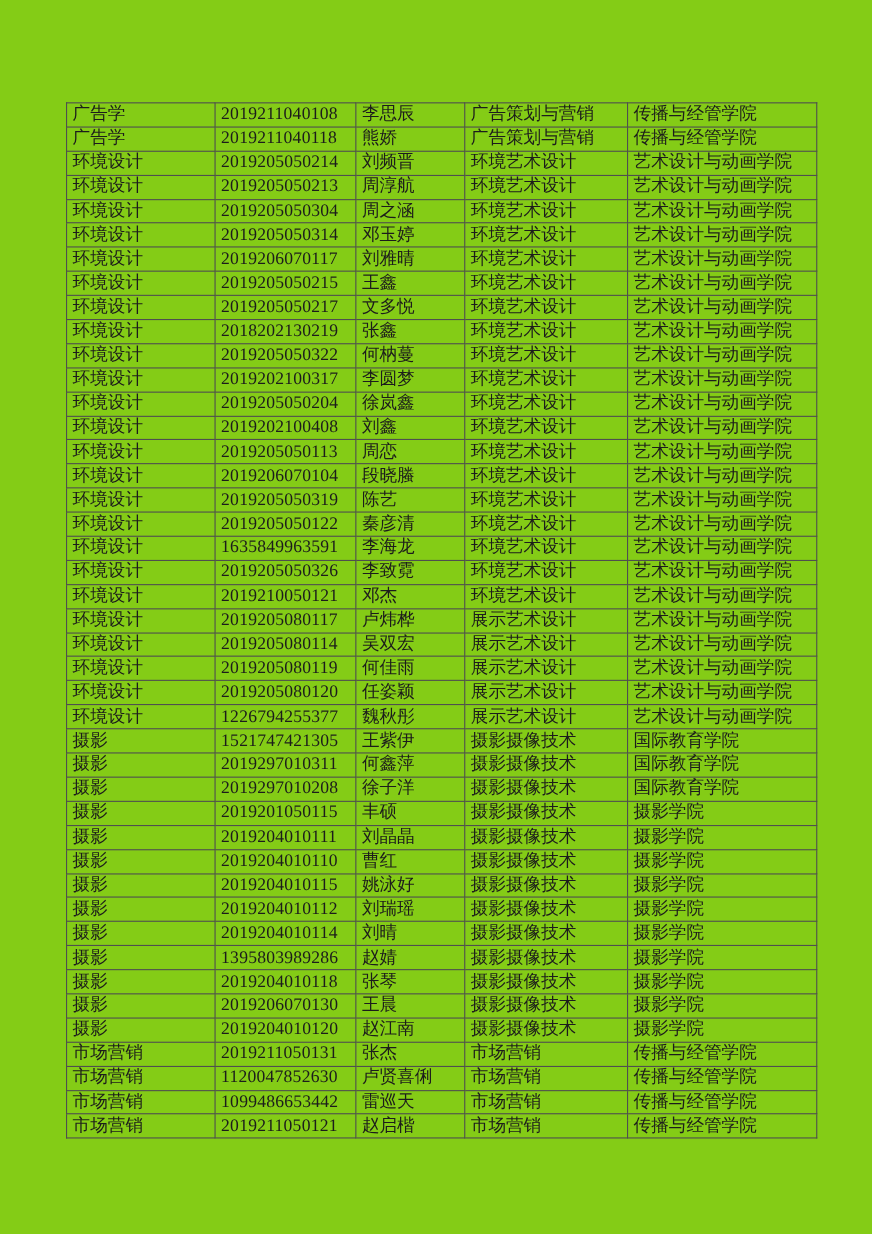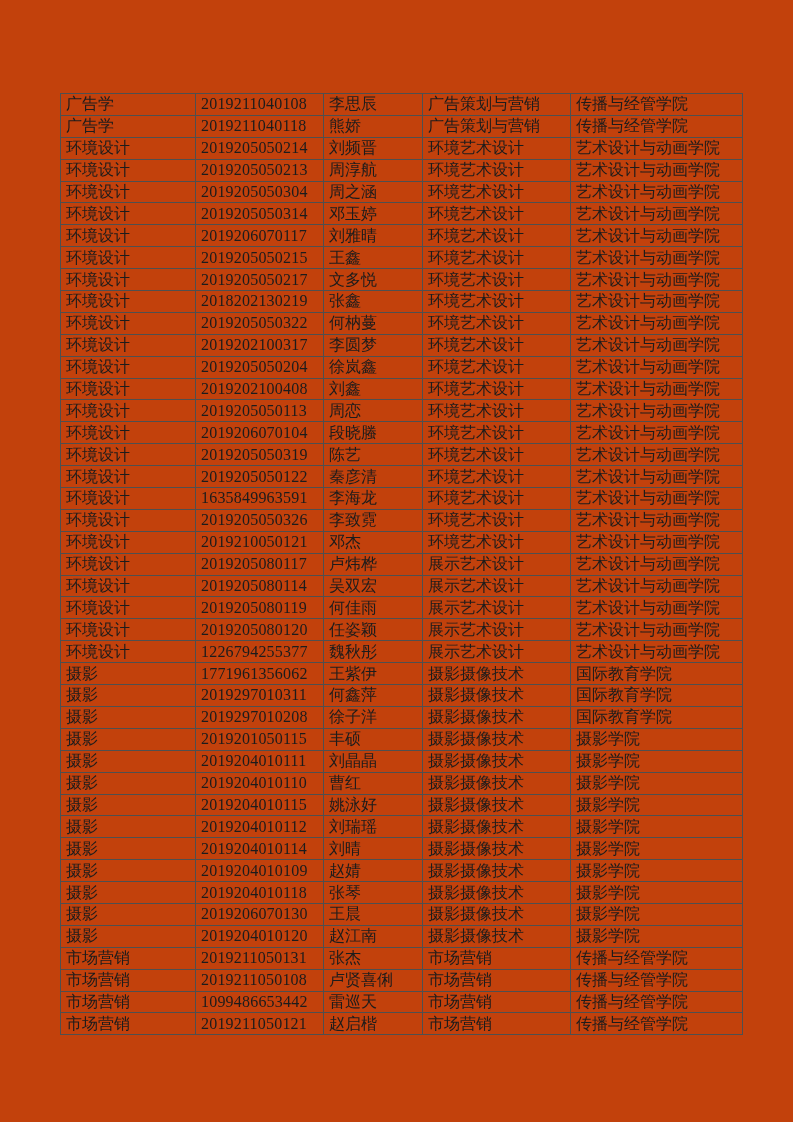--- a/index.html
+++ b/index.html
@@ -18,7 +18,7 @@
     left: 0; top: 0;
     width: 793px;
     height: 1122px;
-    background: #c2410c;
+    background: #84cc16;
     overflow: hidden;
   }
   table.student-table {

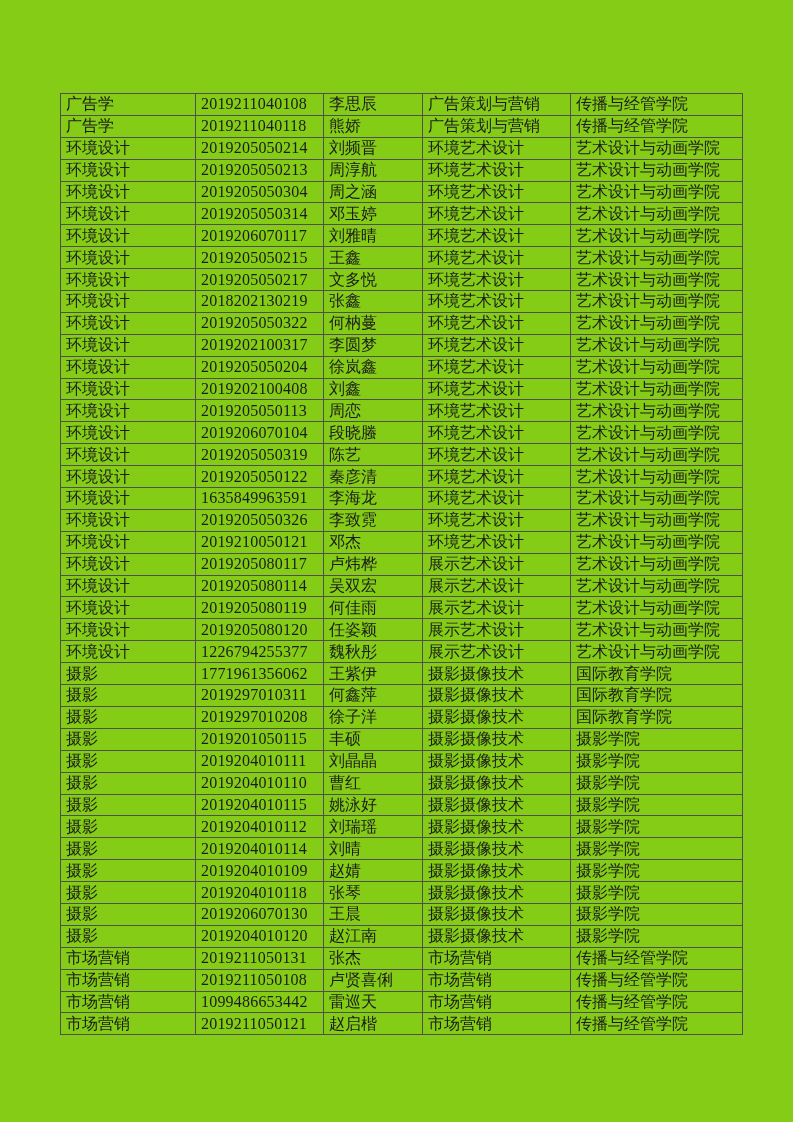--- a/index.html
+++ b/index.html
@@ -245,7 +245,7 @@
         </tr>
         <tr>
           <td class="cell-major">摄影</td>
-          <td class="cell-student-id">1771961356062</td>
+          <td class="cell-student-id">1521747421305</td>
           <td class="cell-name">王紫伊</td>
           <td class="cell-direction">摄影摄像技术</td>
           <td class="cell-college">国际教育学院</td>

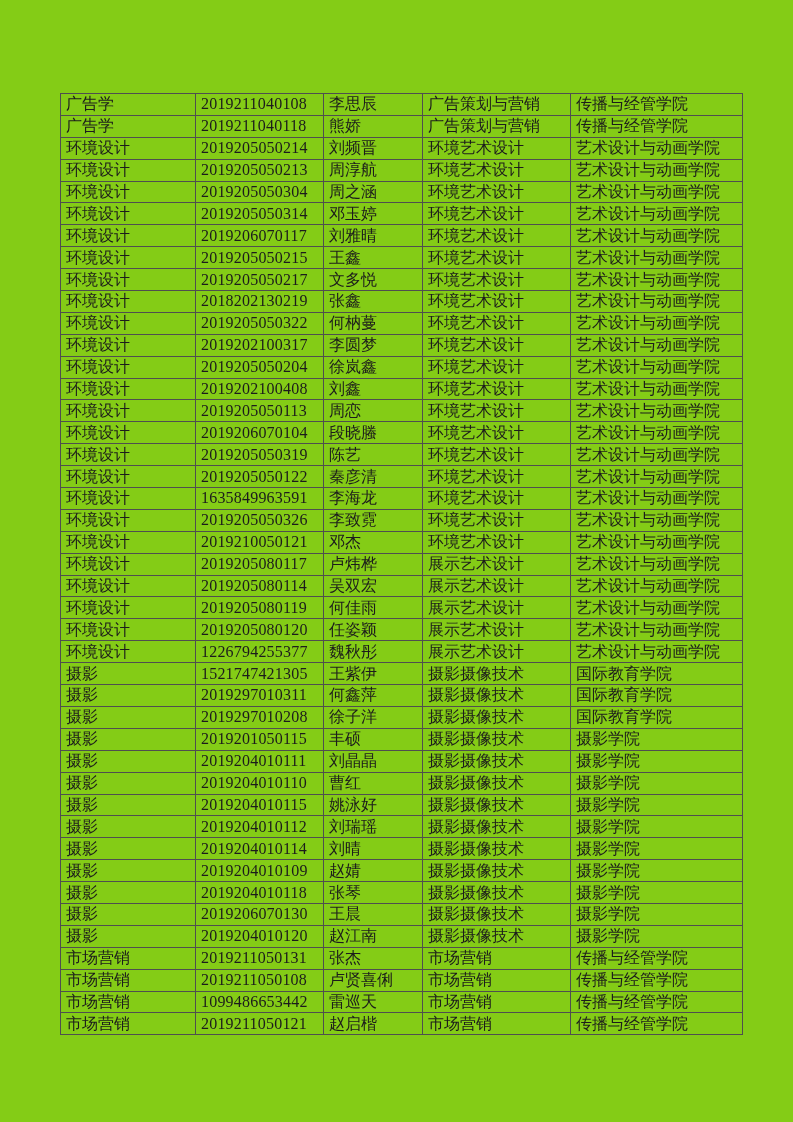--- a/index.html
+++ b/index.html
@@ -308,7 +308,7 @@
         </tr>
         <tr>
           <td class="cell-major">摄影</td>
-          <td class="cell-student-id">2019204010109</td>
+          <td class="cell-student-id">1395803989286</td>
           <td class="cell-name">赵婧</td>
           <td class="cell-direction">摄影摄像技术</td>
           <td class="cell-college">摄影学院</td>

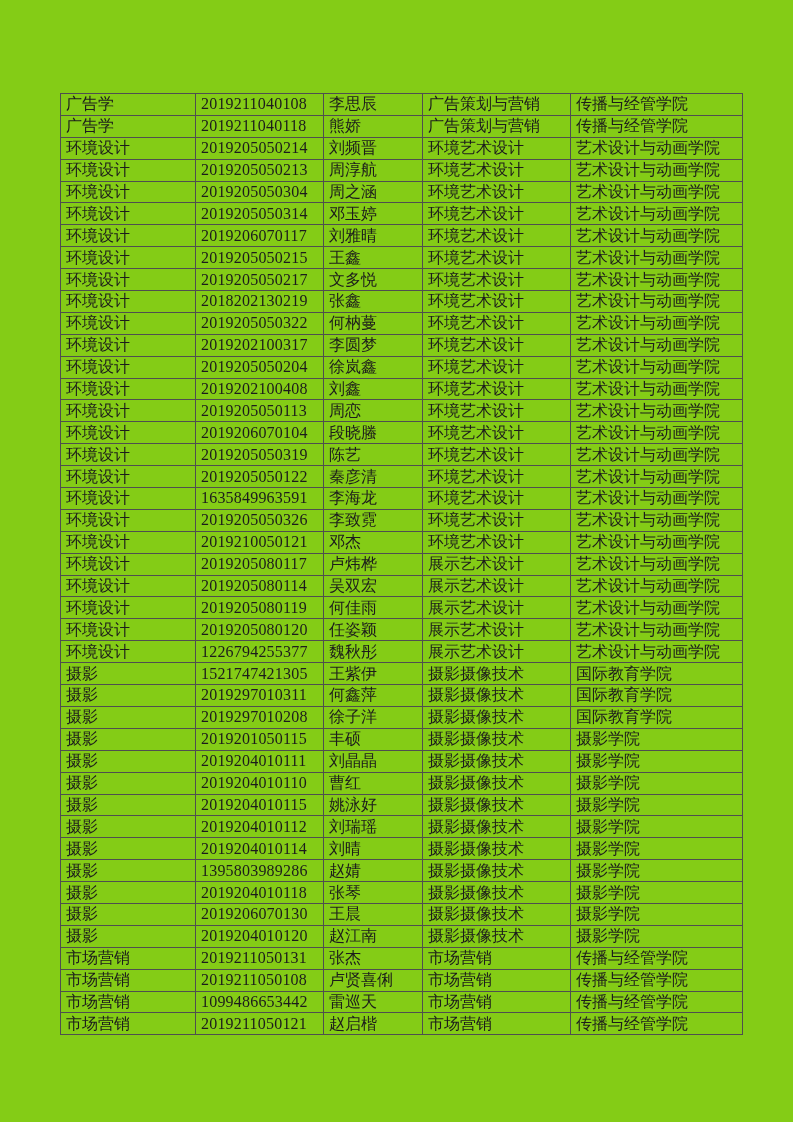--- a/index.html
+++ b/index.html
@@ -343,7 +343,7 @@
         </tr>
         <tr>
           <td class="cell-major">市场营销</td>
-          <td class="cell-student-id">2019211050108</td>
+          <td class="cell-student-id">1120047852630</td>
           <td class="cell-name">卢贤喜俐</td>
           <td class="cell-direction">市场营销</td>
           <td class="cell-college">传播与经管学院</td>

